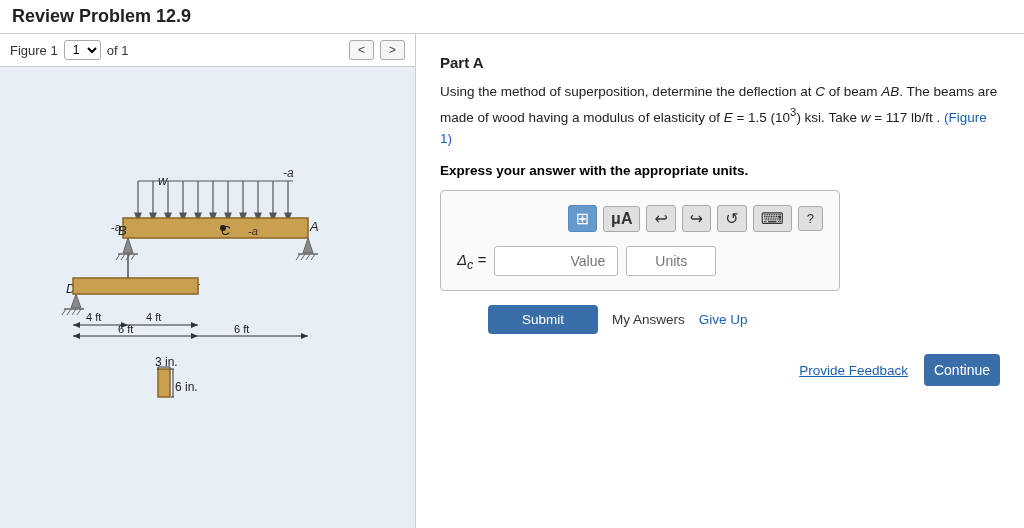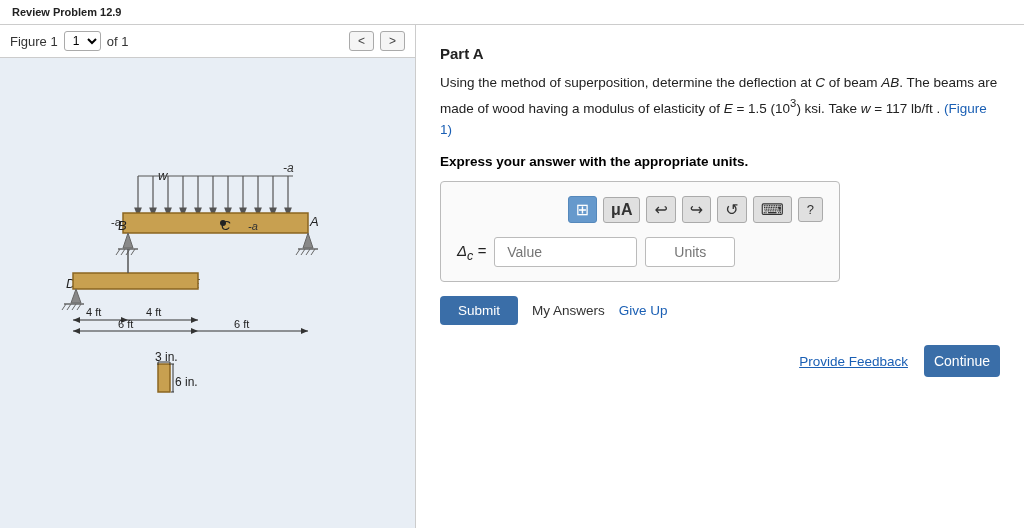--- a/index.html
+++ b/index.html
@@ -17,7 +17,7 @@
       background: #fff;
       border-bottom: 1px solid #ccc;
       padding: 6px 12px;
-      font-size: 11px;
+      font-size: 18px;
       font-weight: bold;
       color: #222;
     }

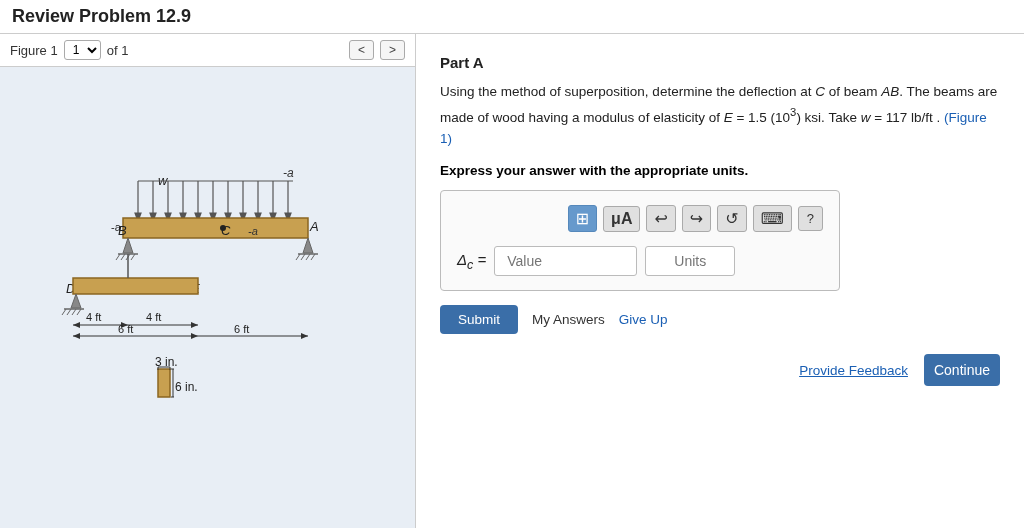--- a/index.html
+++ b/index.html
@@ -151,8 +151,8 @@
       padding: 6px 12px;
       font-size: 14px;
       color: #999;
-      width: 143px;
-      text-align: left;
+      width: 124px;
+      text-align: right;
       background: #fff;
     }
     .units-input {

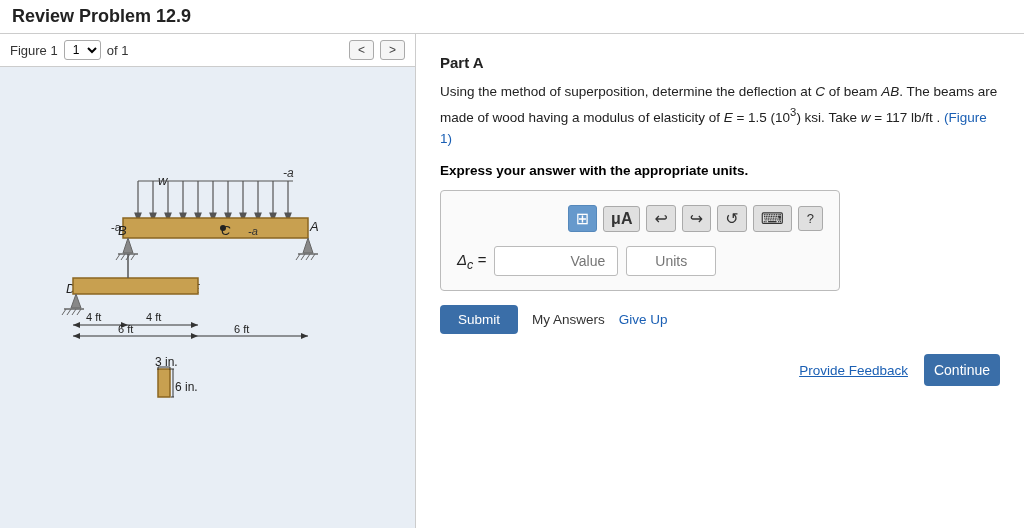--- a/index.html
+++ b/index.html
@@ -176,9 +176,10 @@
       color: #fff;
       border: none;
       border-radius: 4px;
-      padding: 7px 18px;
-      font-size: 13.5px;
-      cursor: pointer;
+      padding: 7px 34px;
+      font-size: 13.5px;
+      cursor: pointer;
+      margin-left: 48px;
     }
     .my-answers-link {
       color: #333;

